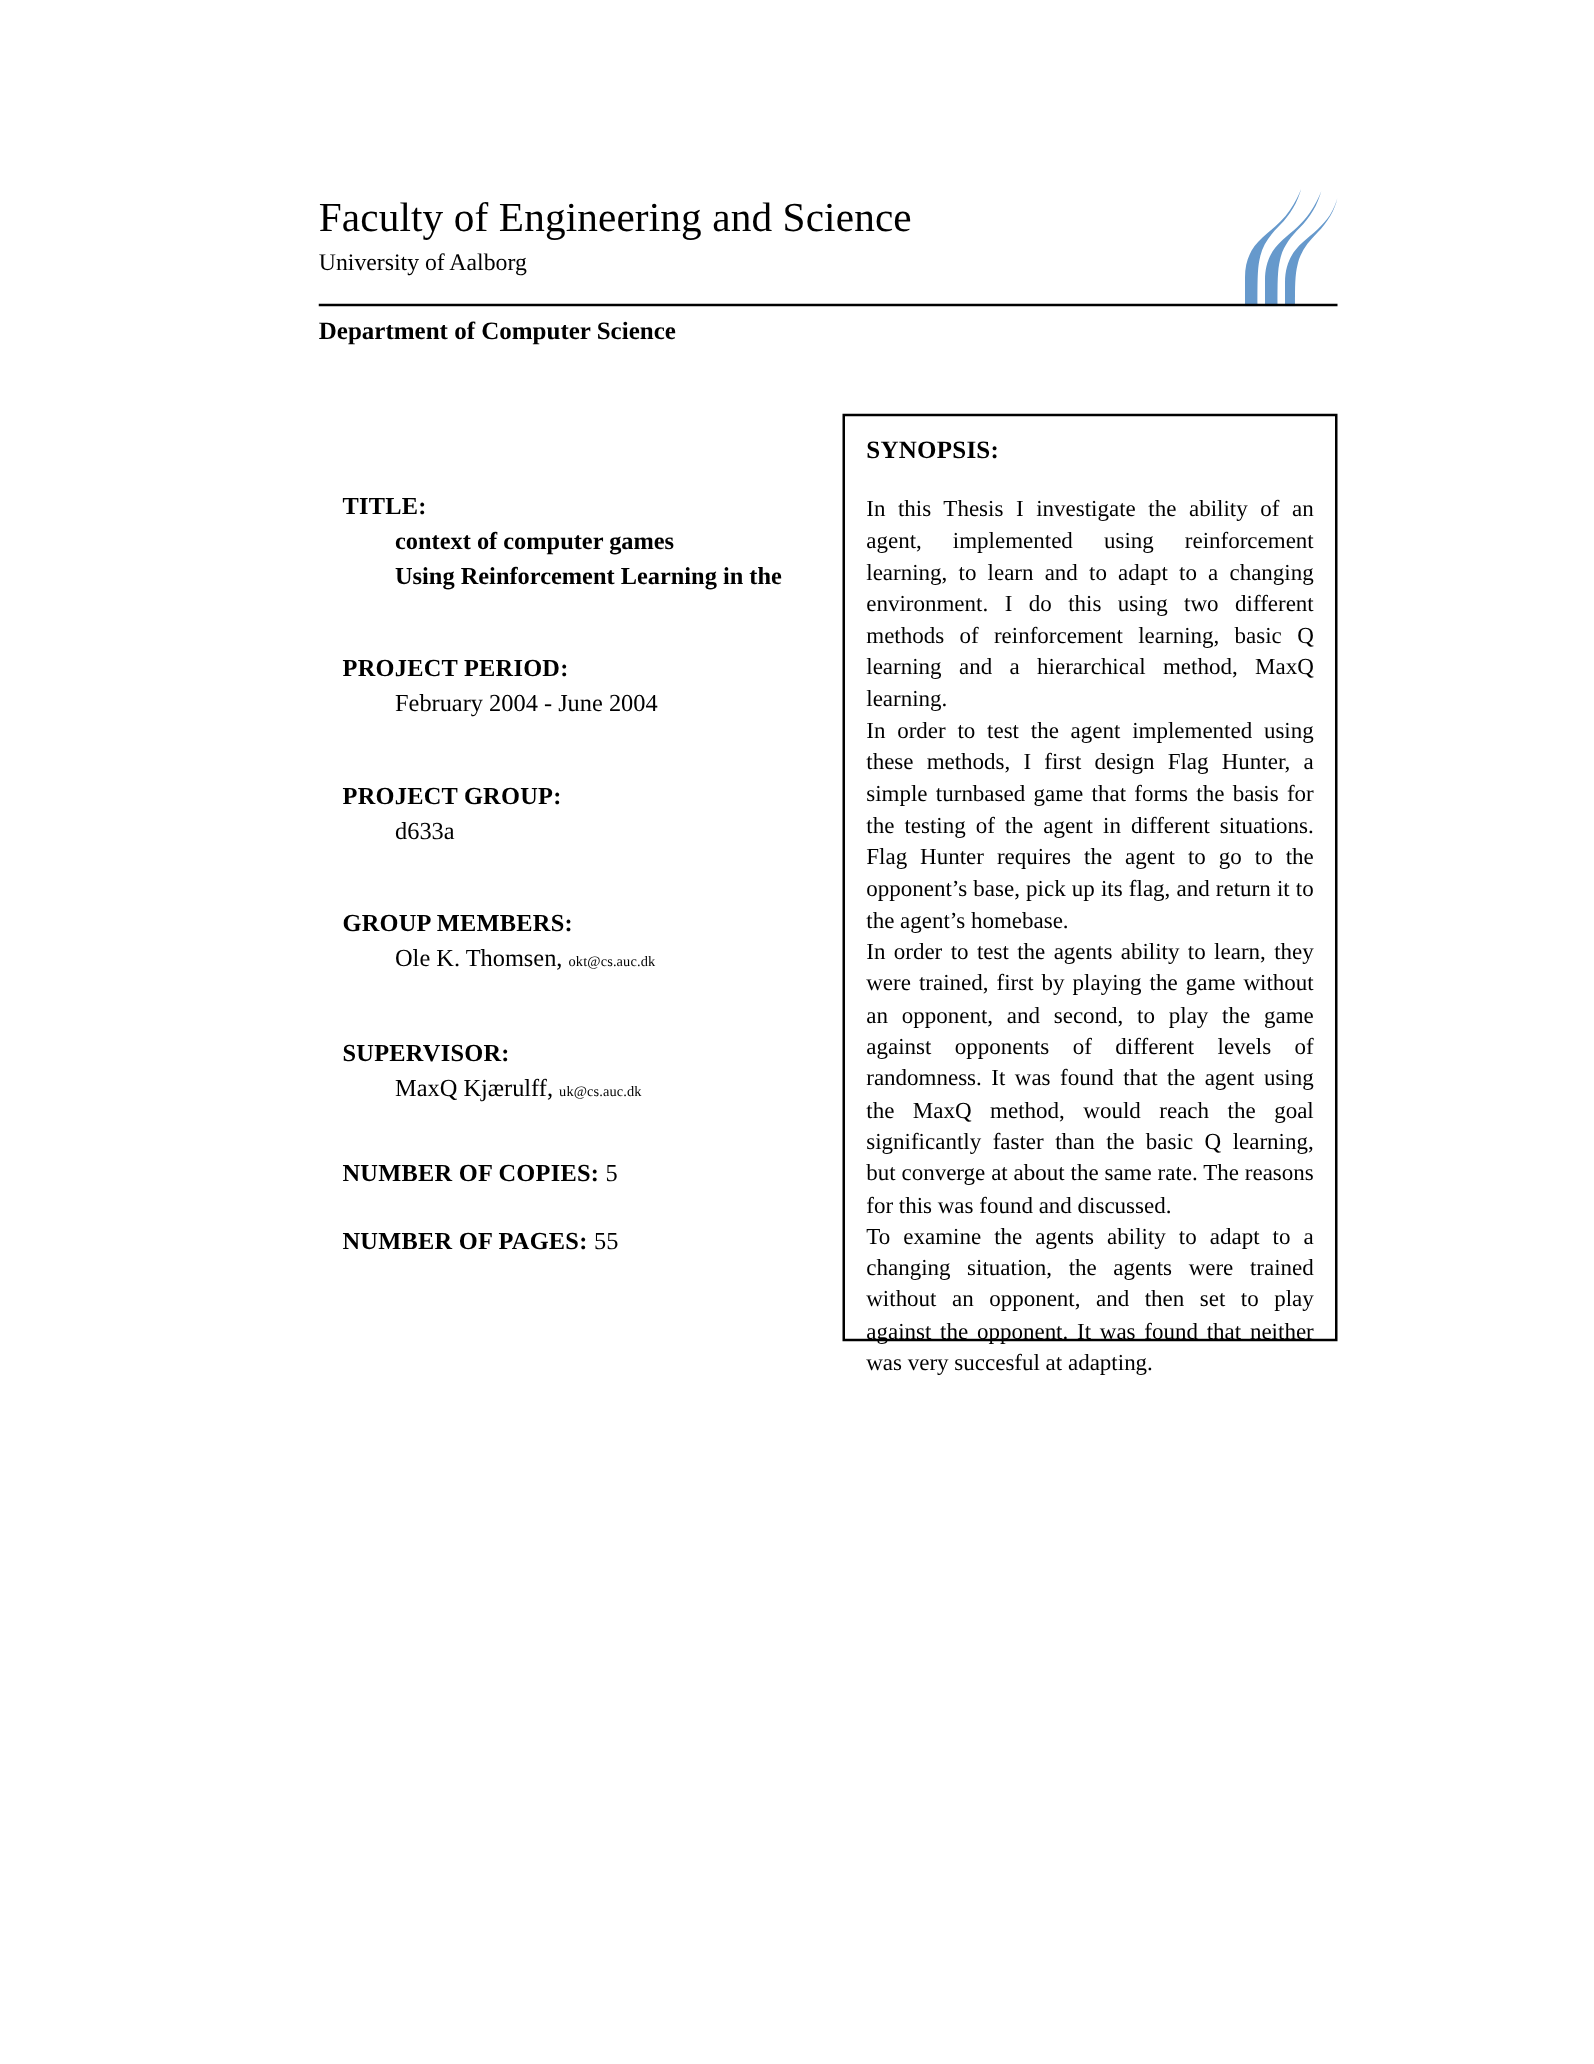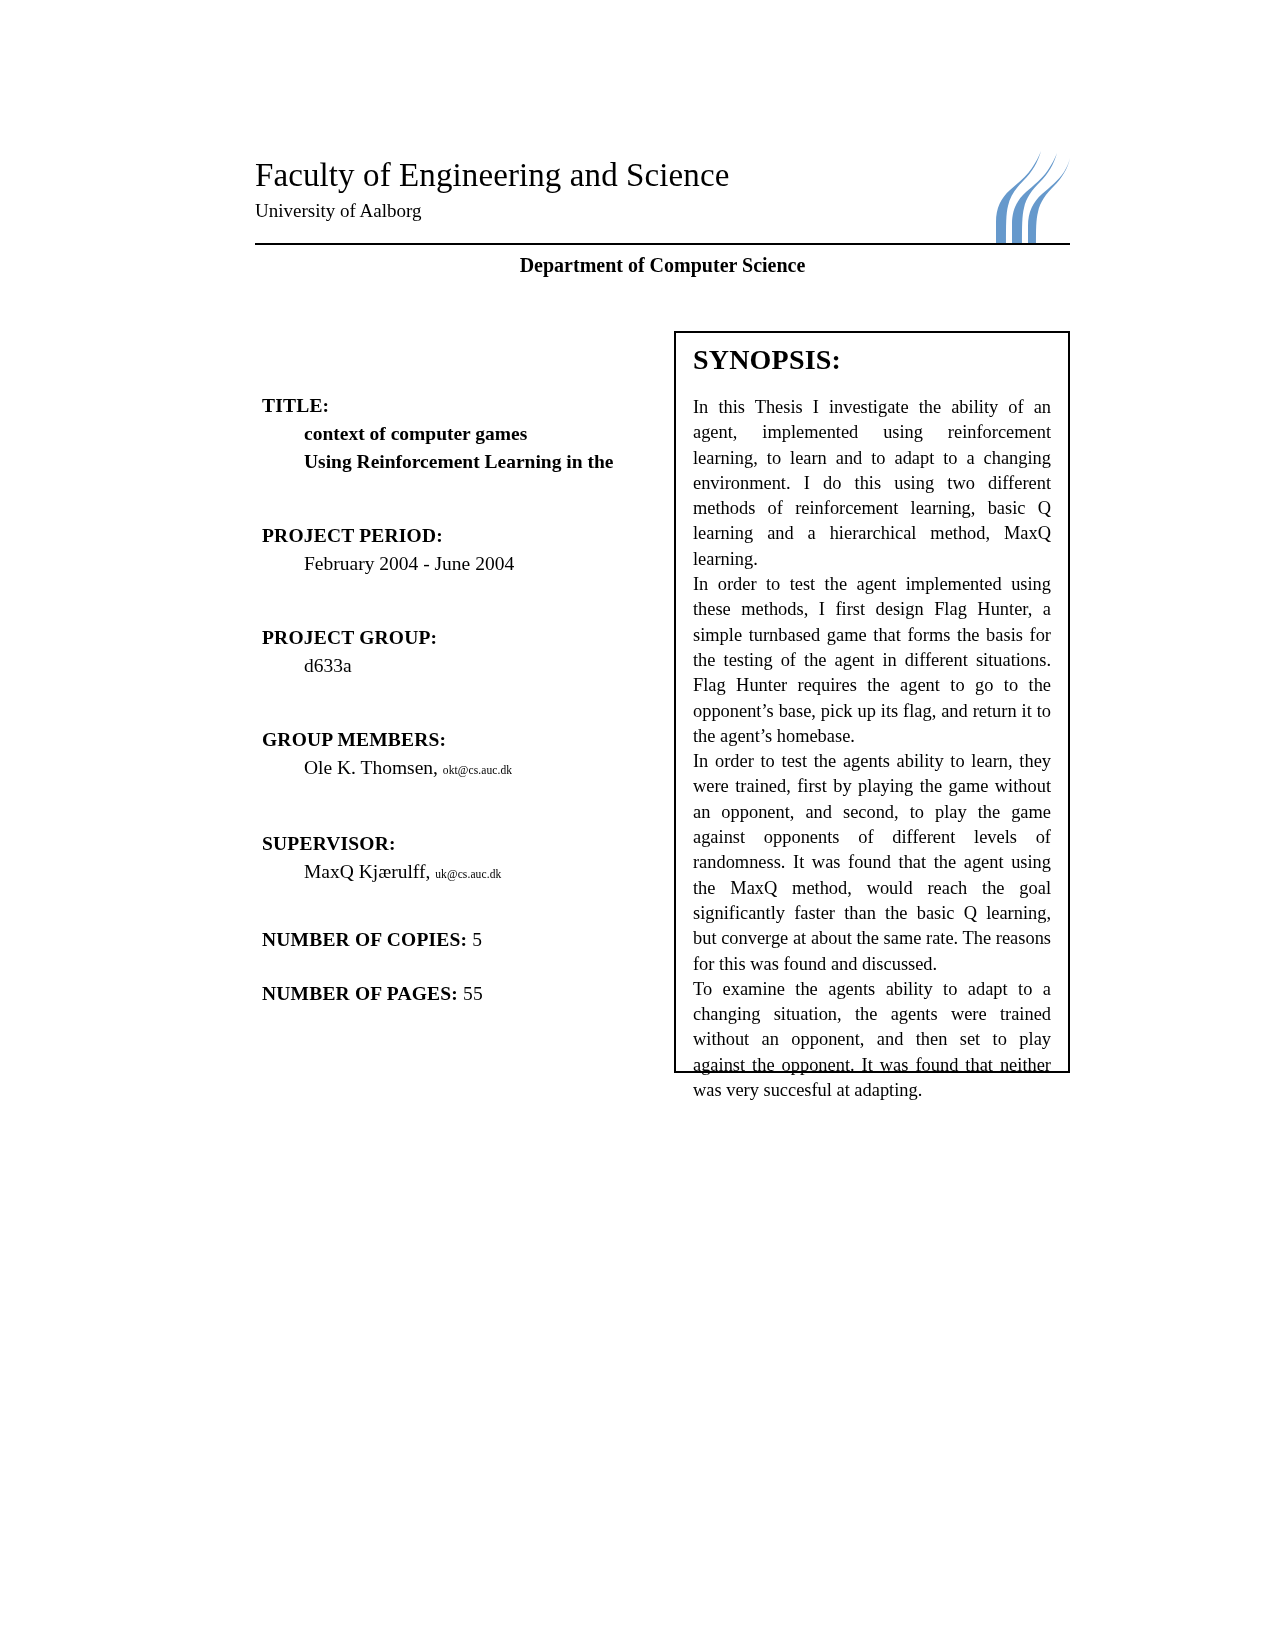--- a/index.html
+++ b/index.html
@@ -72,7 +72,7 @@
     left: 255px;
     top: 252px;
     width: 815px;
-    text-align: center;
+    text-align: left;
     font-size: 20px;
     font-weight: bold;
     line-height: 26px;

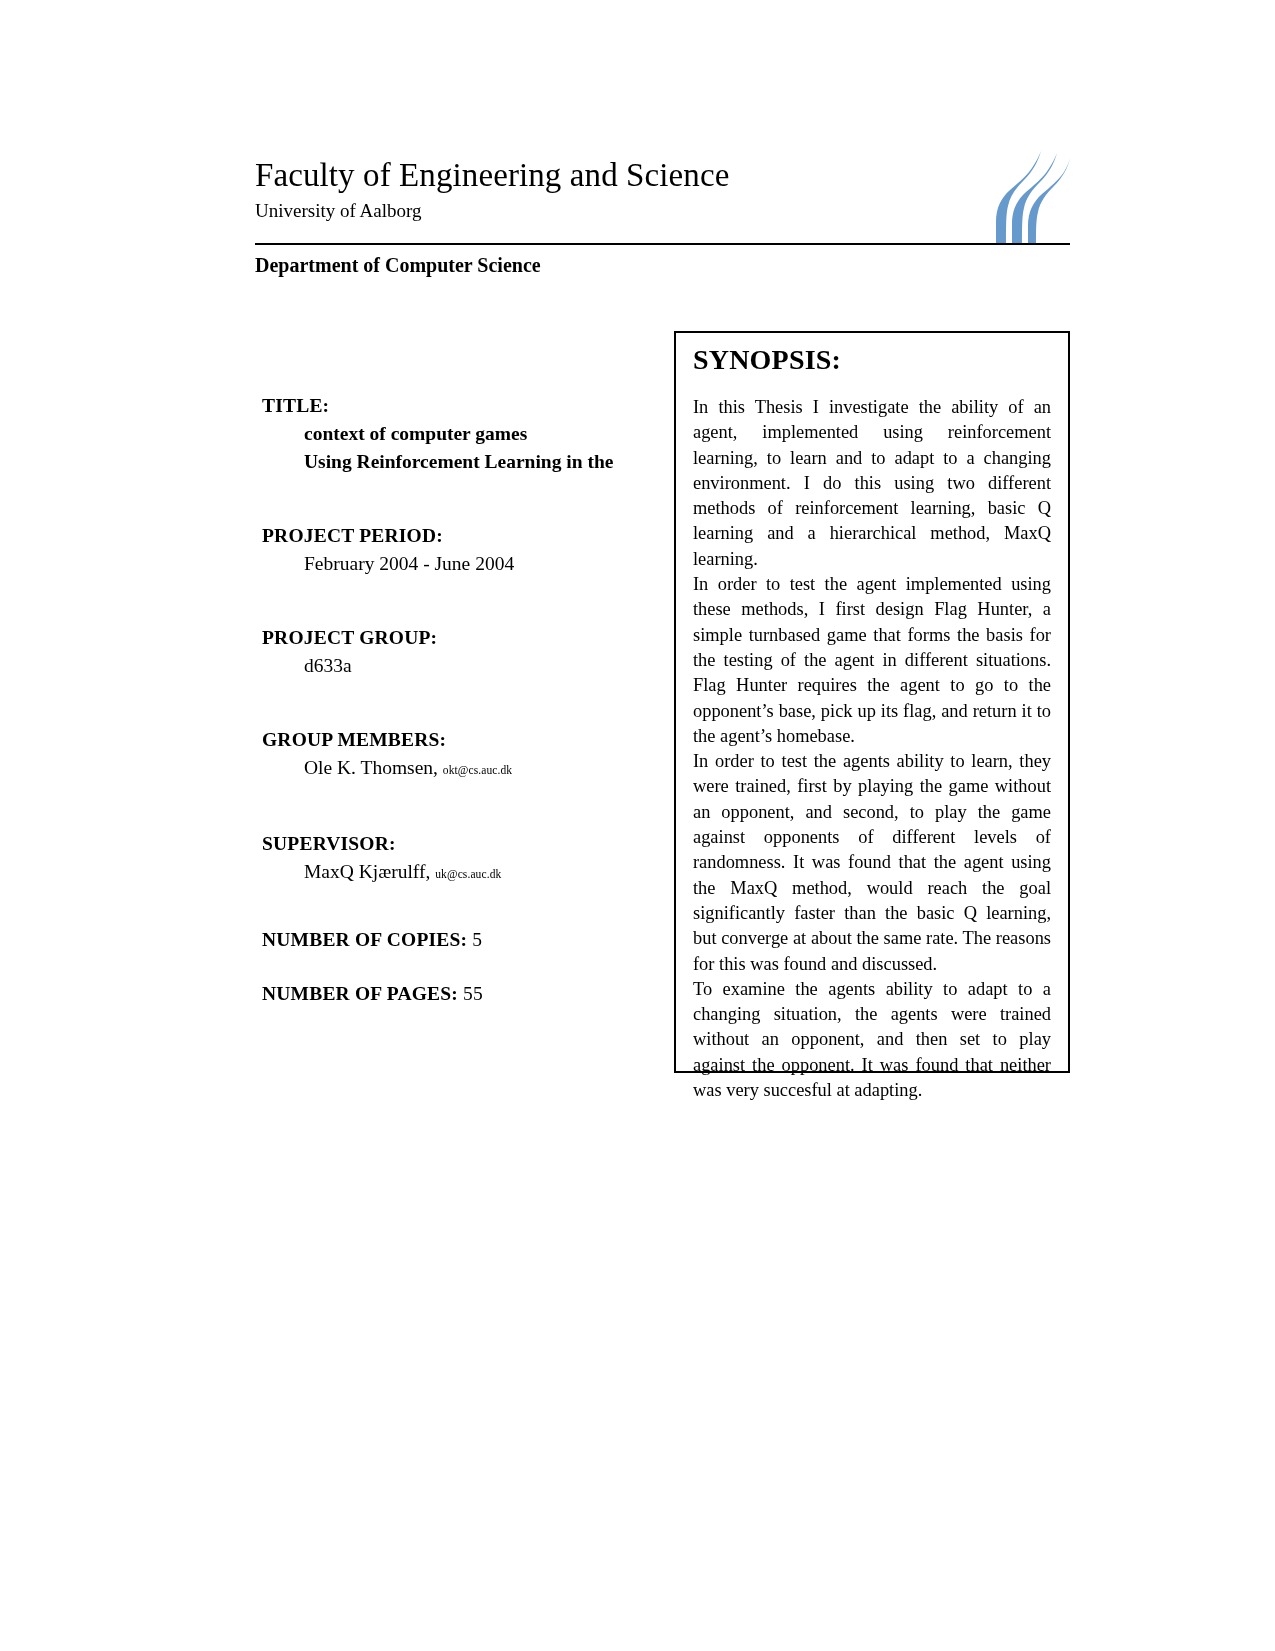--- a/index.html
+++ b/index.html
@@ -131,7 +131,7 @@
     padding: 14px 17px 10px 17px;
   }
   .synopsis-title {
-    font-size: 28px;
+    font-size: 20px;
     font-weight: bold;
     line-height: 26px;
     letter-spacing: 0.2px;

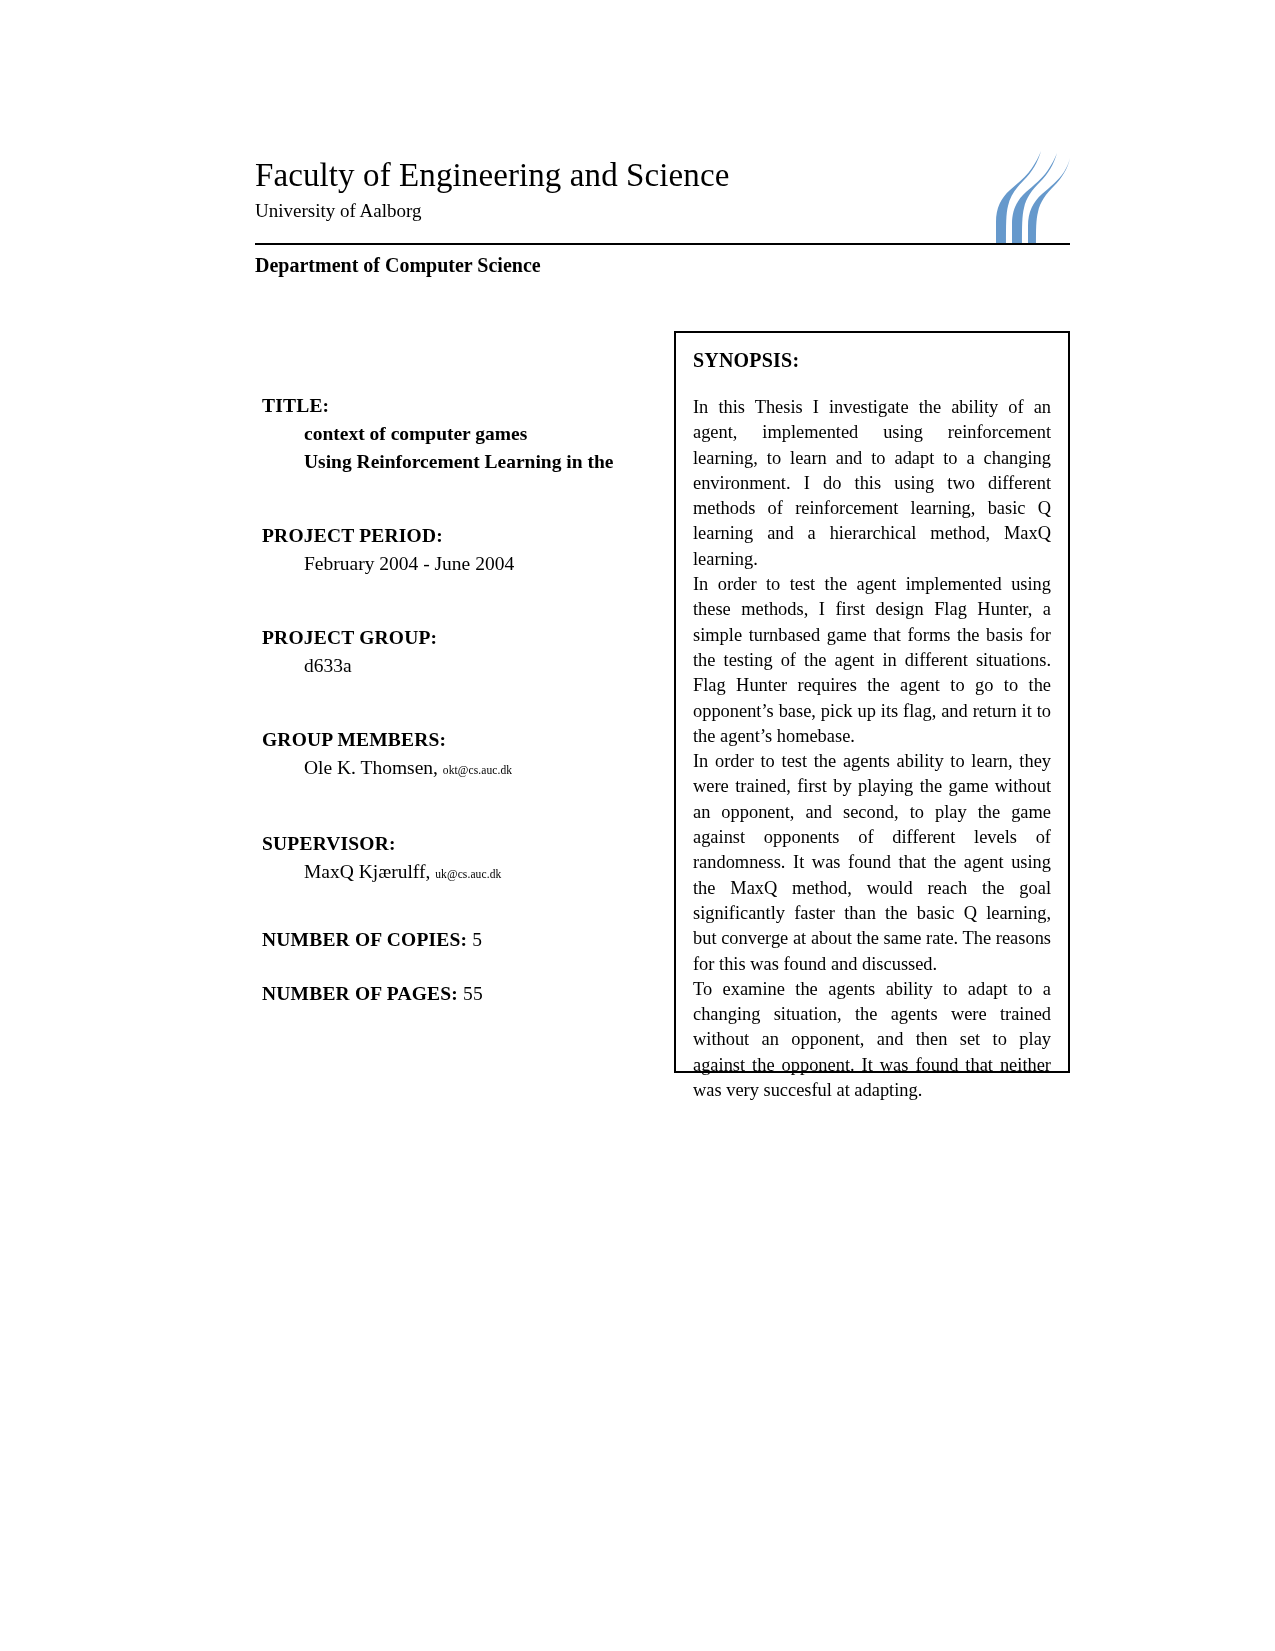--- a/index.html
+++ b/index.html
@@ -81,7 +81,7 @@
   
   .left-col {
     position: absolute;
-    left: 262px;
+    left: 274px;
     top: 392px;
     width: 400px;
   }

